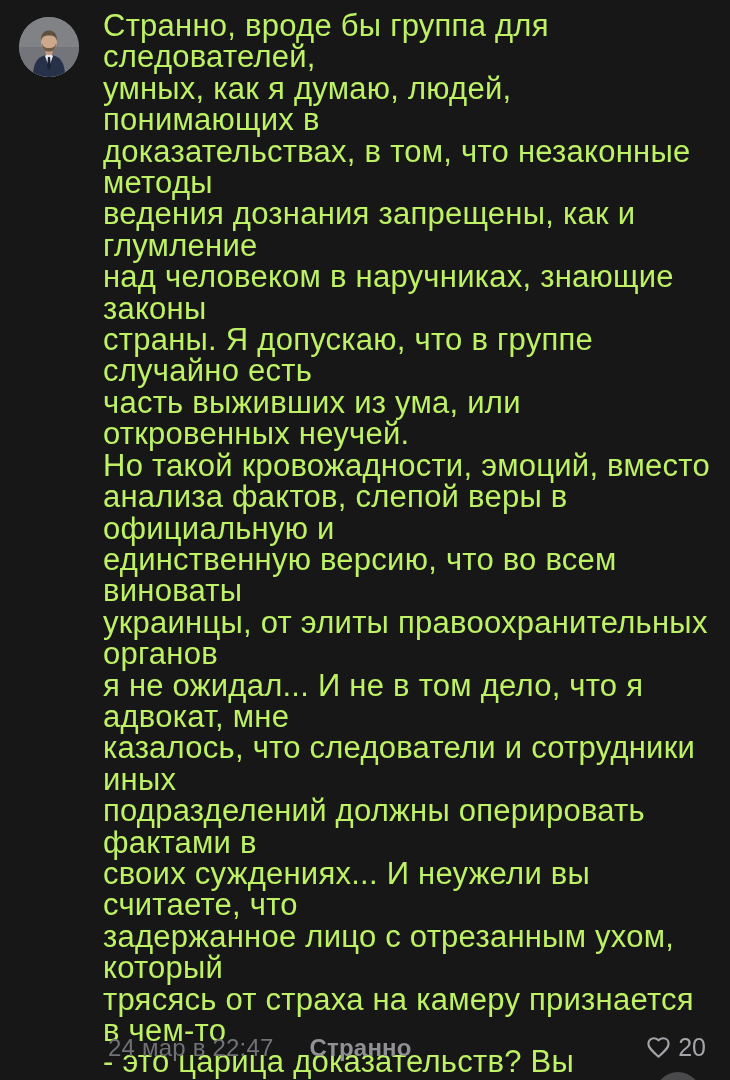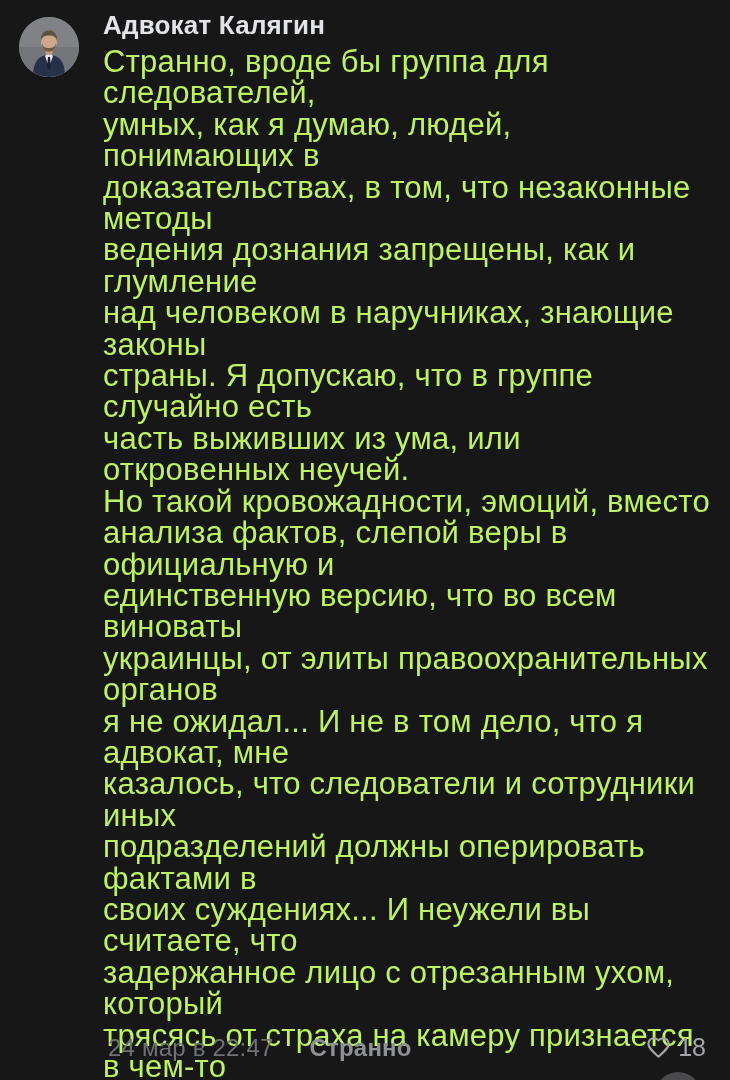--- a/index.html
+++ b/index.html
@@ -88,7 +88,6 @@
   </div>
 
   <div class="content">
-    <div class="author">Адвокат Калягин</div>
     <div class="text">Странно, вроде бы группа для следователей,
 умных, как я думаю, людей, понимающих в
 доказательствах, в том, что незаконные методы

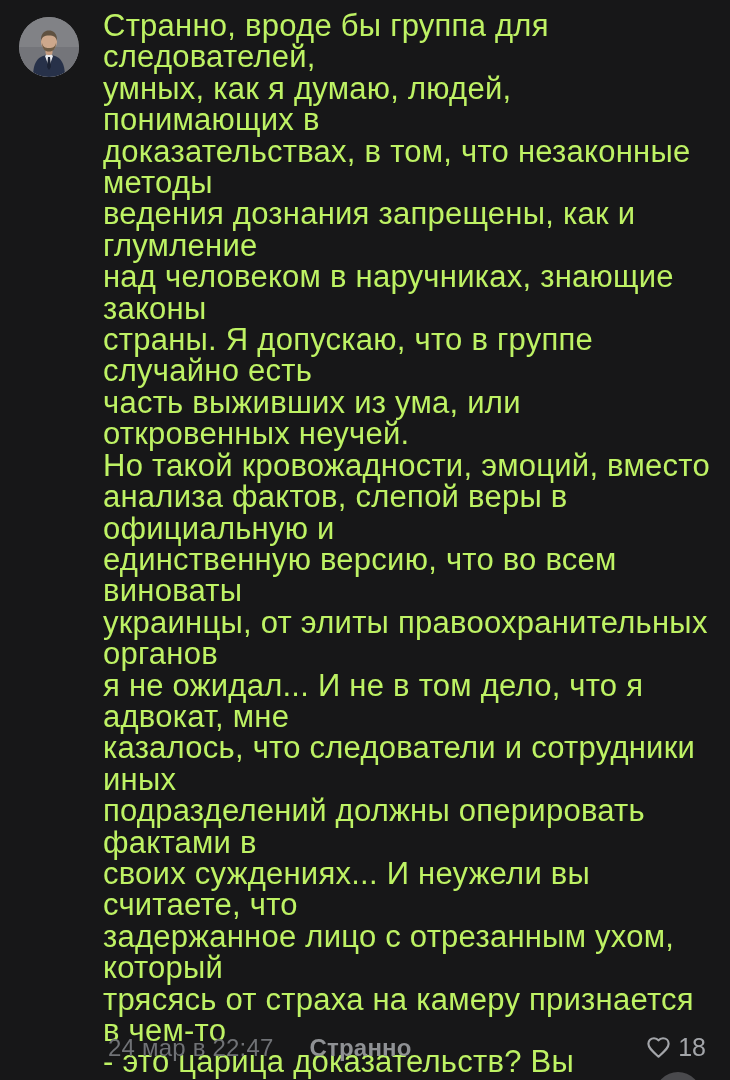--- a/index.html
+++ b/index.html
@@ -130,7 +130,7 @@
           <path d="M12 20.2 L10.8 19.1 C6.1 14.9 3 12.1 3 8.7 C3 5.9 5.2 3.8 8 3.8 C9.6 3.8 11.1 4.5 12 5.7 C12.9 4.5 14.4 3.8 16 3.8 C18.8 3.8 21 5.9 21 8.7 C21 12.1 17.9 14.9 13.2 19.1 L12 20.2 Z"></path>
         </svg>
       </span>
-      <span class="like-count">18</span>
+      <span class="like-count">20</span>
     </span>
   </div>
 

